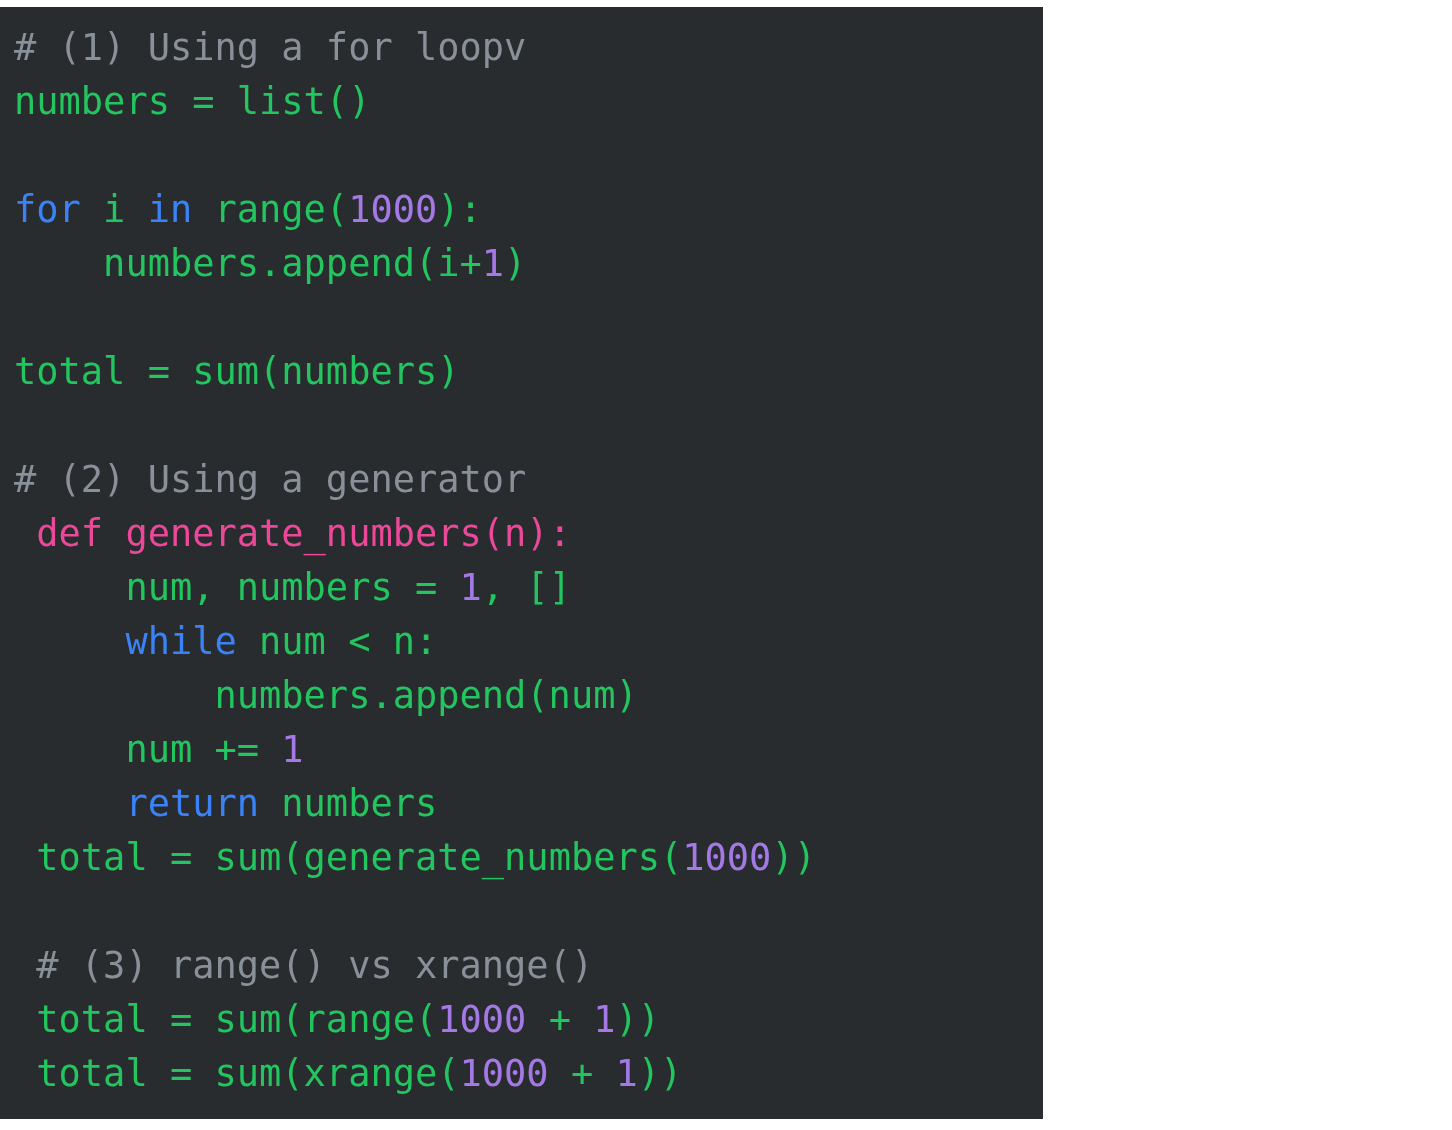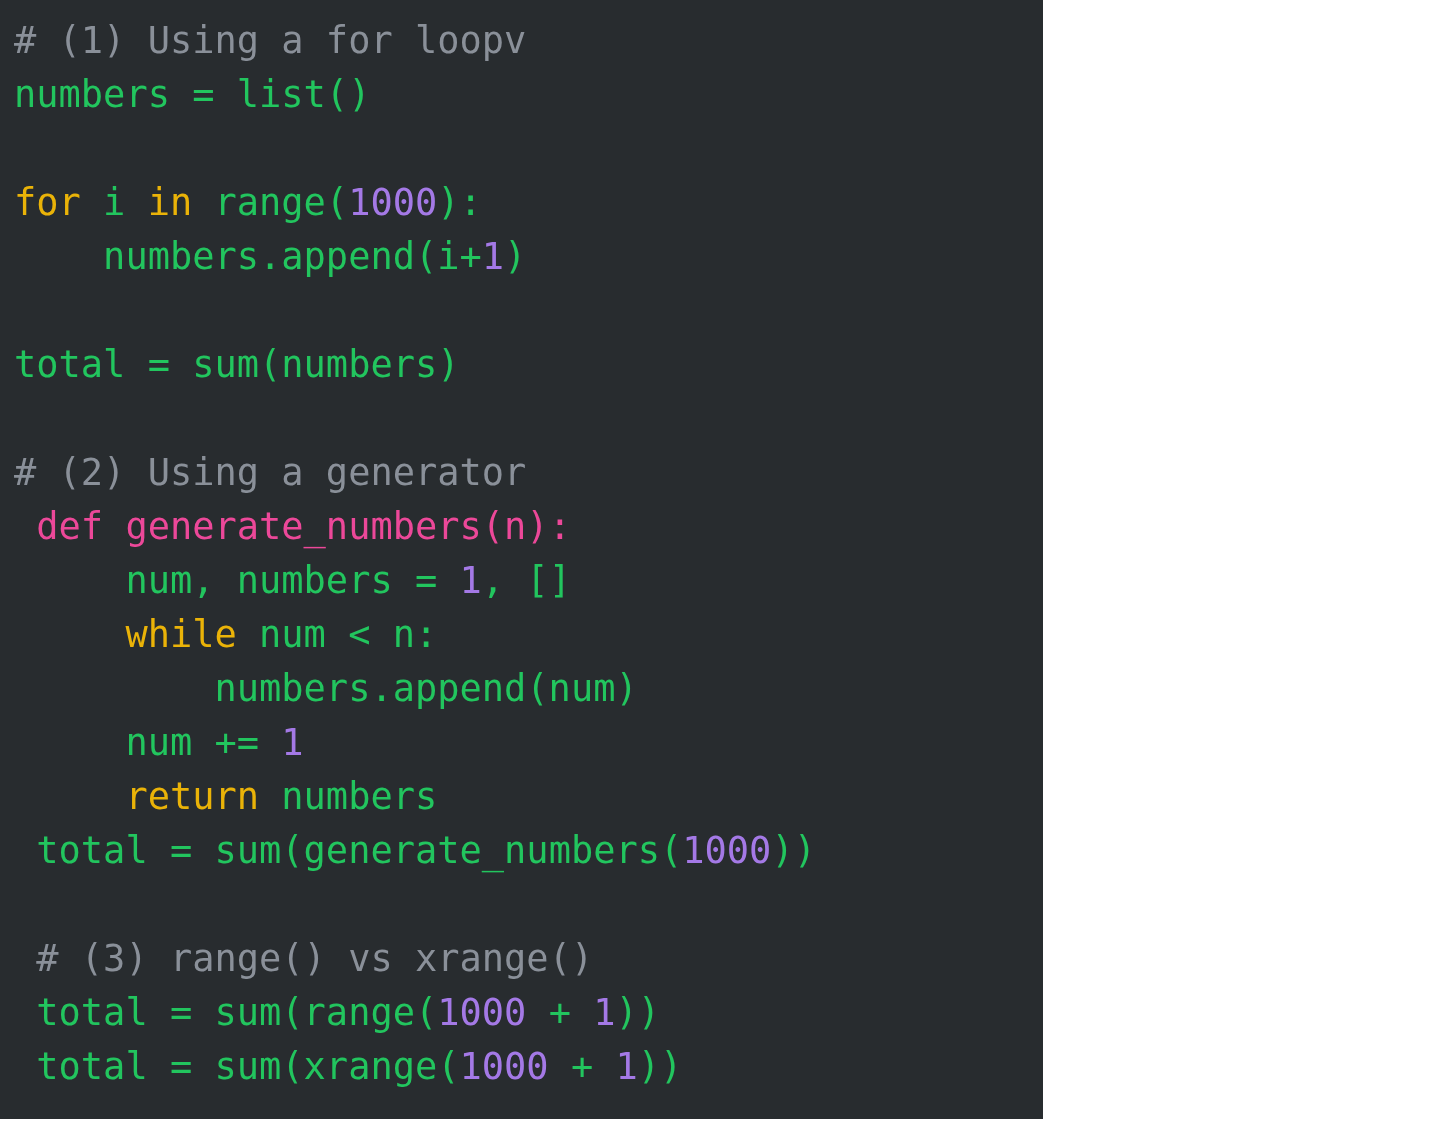--- a/index.html
+++ b/index.html
@@ -25,7 +25,7 @@
   #code-panel {
     position: absolute;
     left: 0;
-    top: 0;
+    top: 7px;
     width: 1043px;
     height: 1119px;
     background: #282c2f;

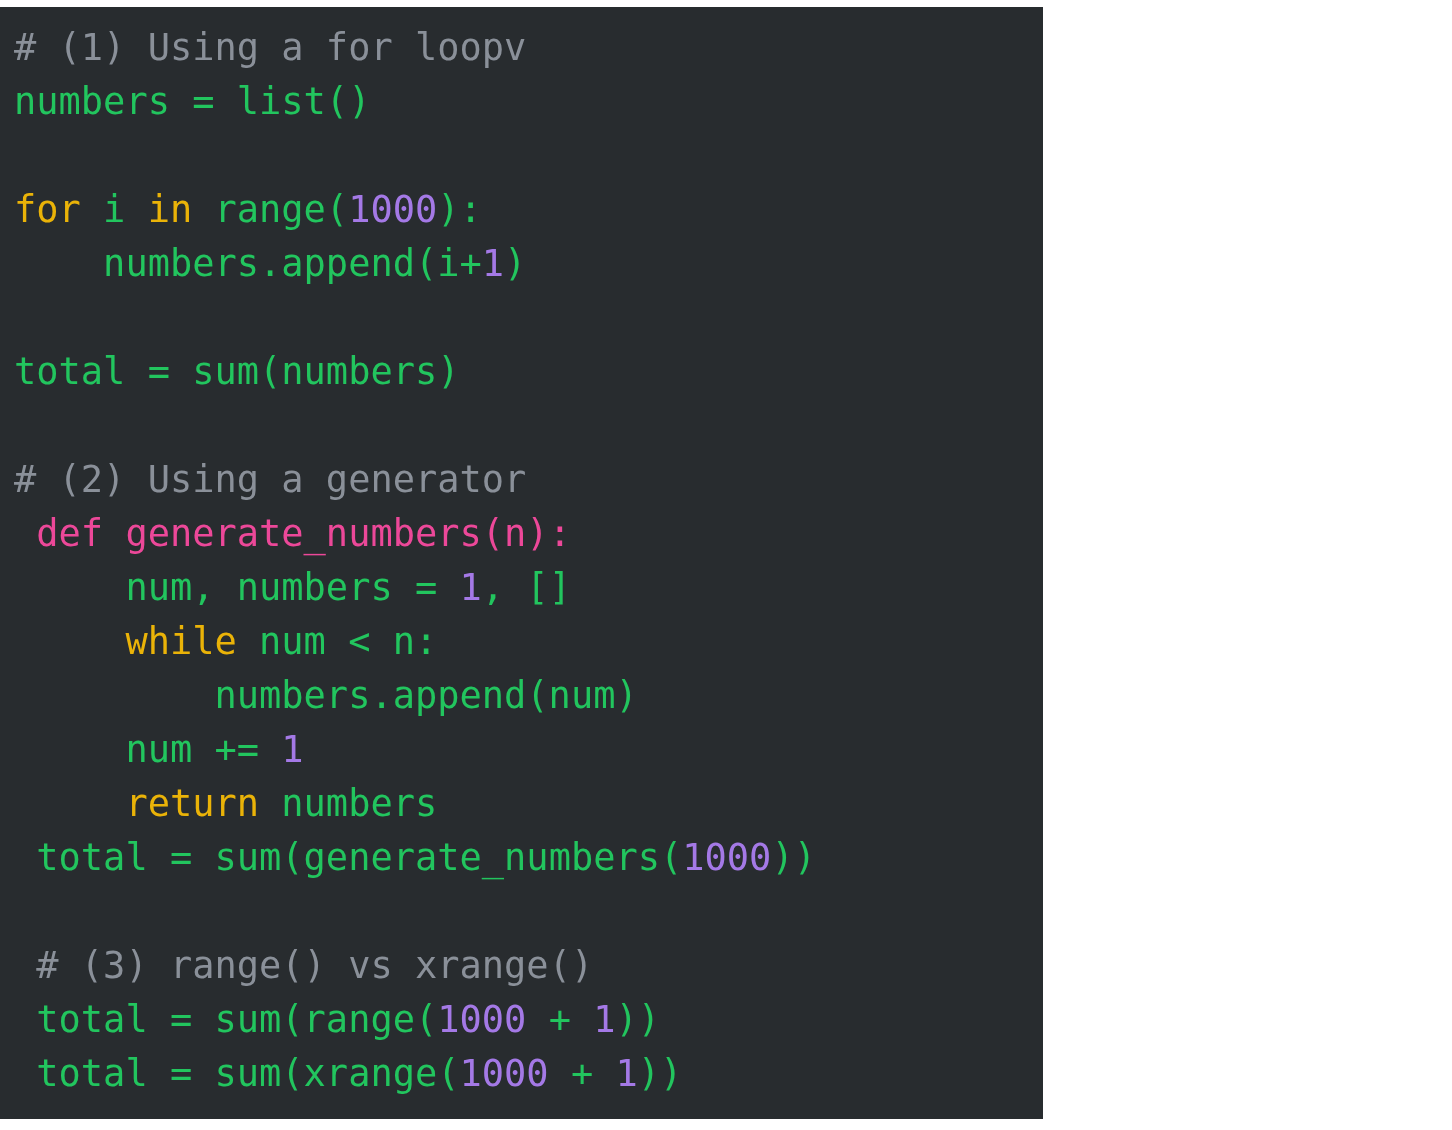--- a/index.html
+++ b/index.html
@@ -59,7 +59,7 @@
   
   .tok-plain    { color: #22c55e; }
   .tok-comment  { color: #8a9099; }
-  .tok-keyword  { color: #eab308; }
+  .tok-keyword  { color: #3b82f6; }
   .tok-number   { color: #a479e6; }
   .tok-defname  { color: #ec4899; }
 

